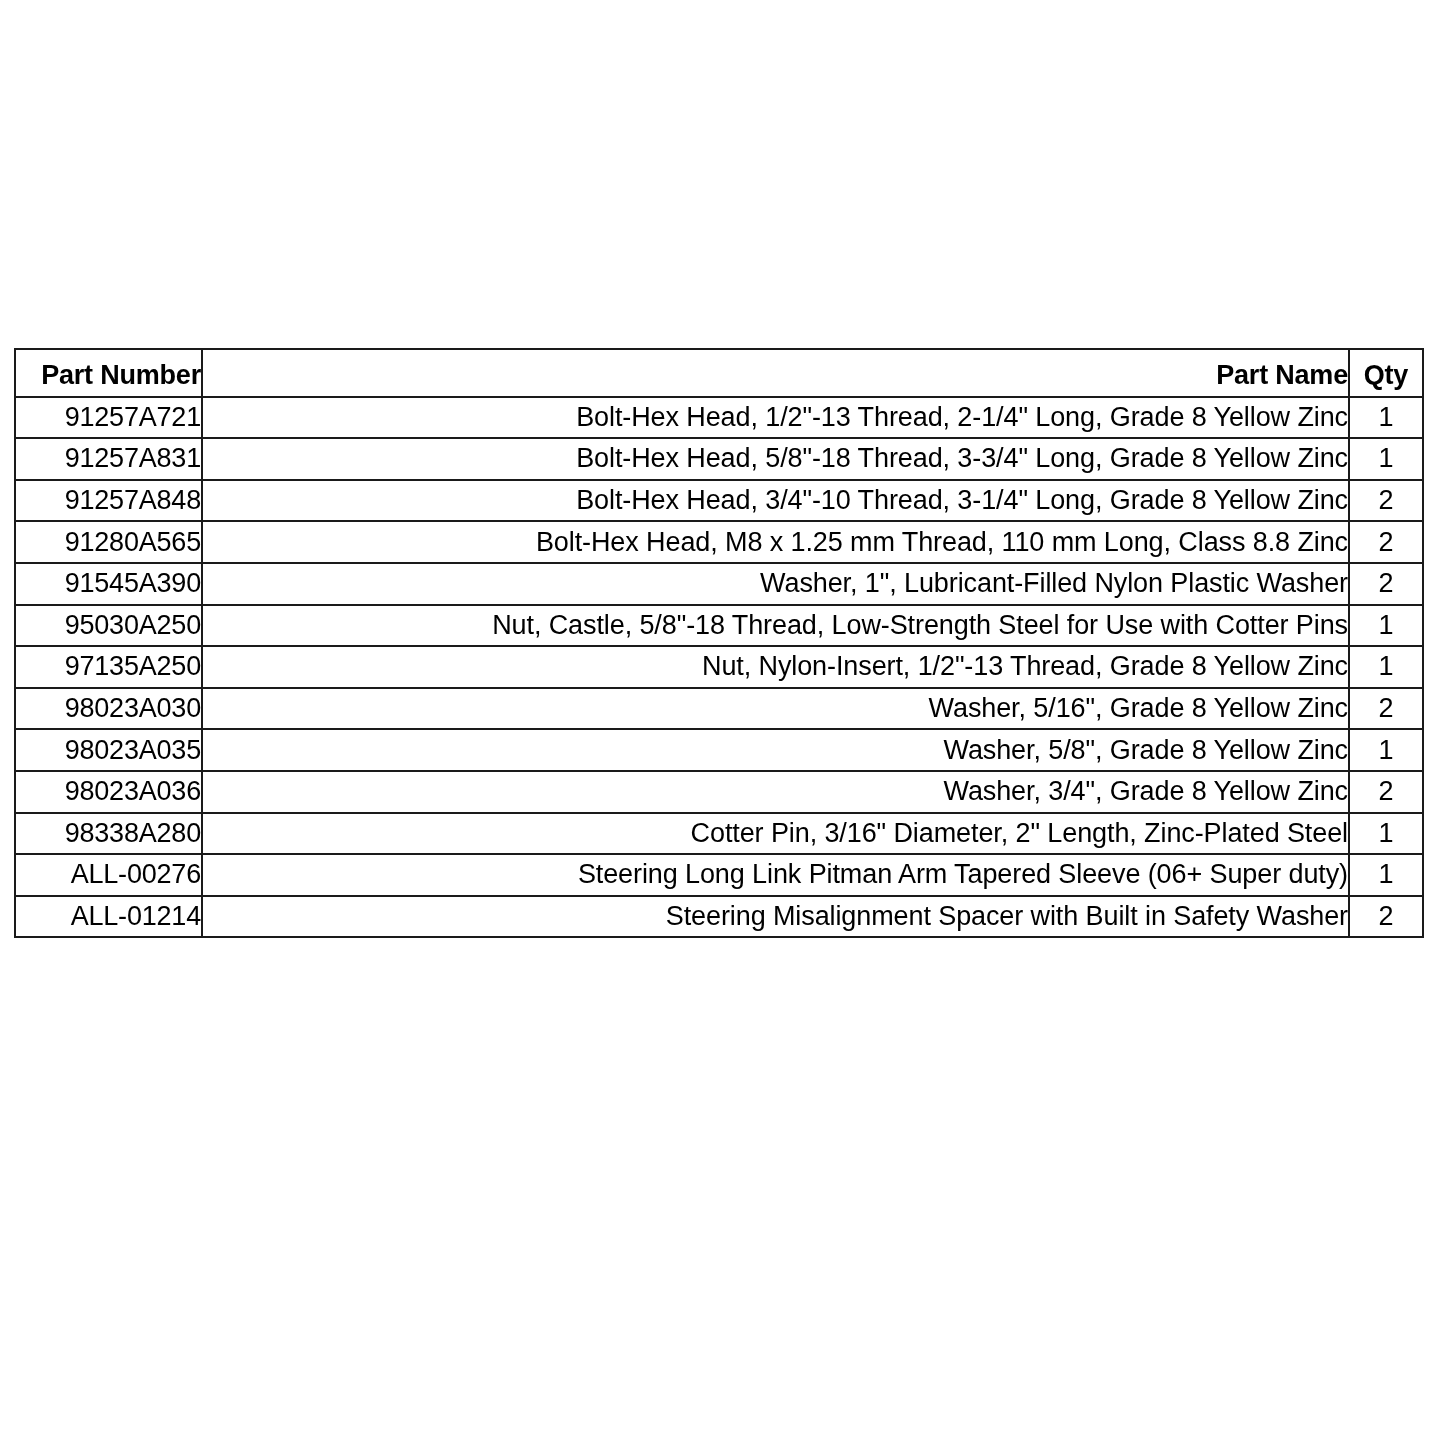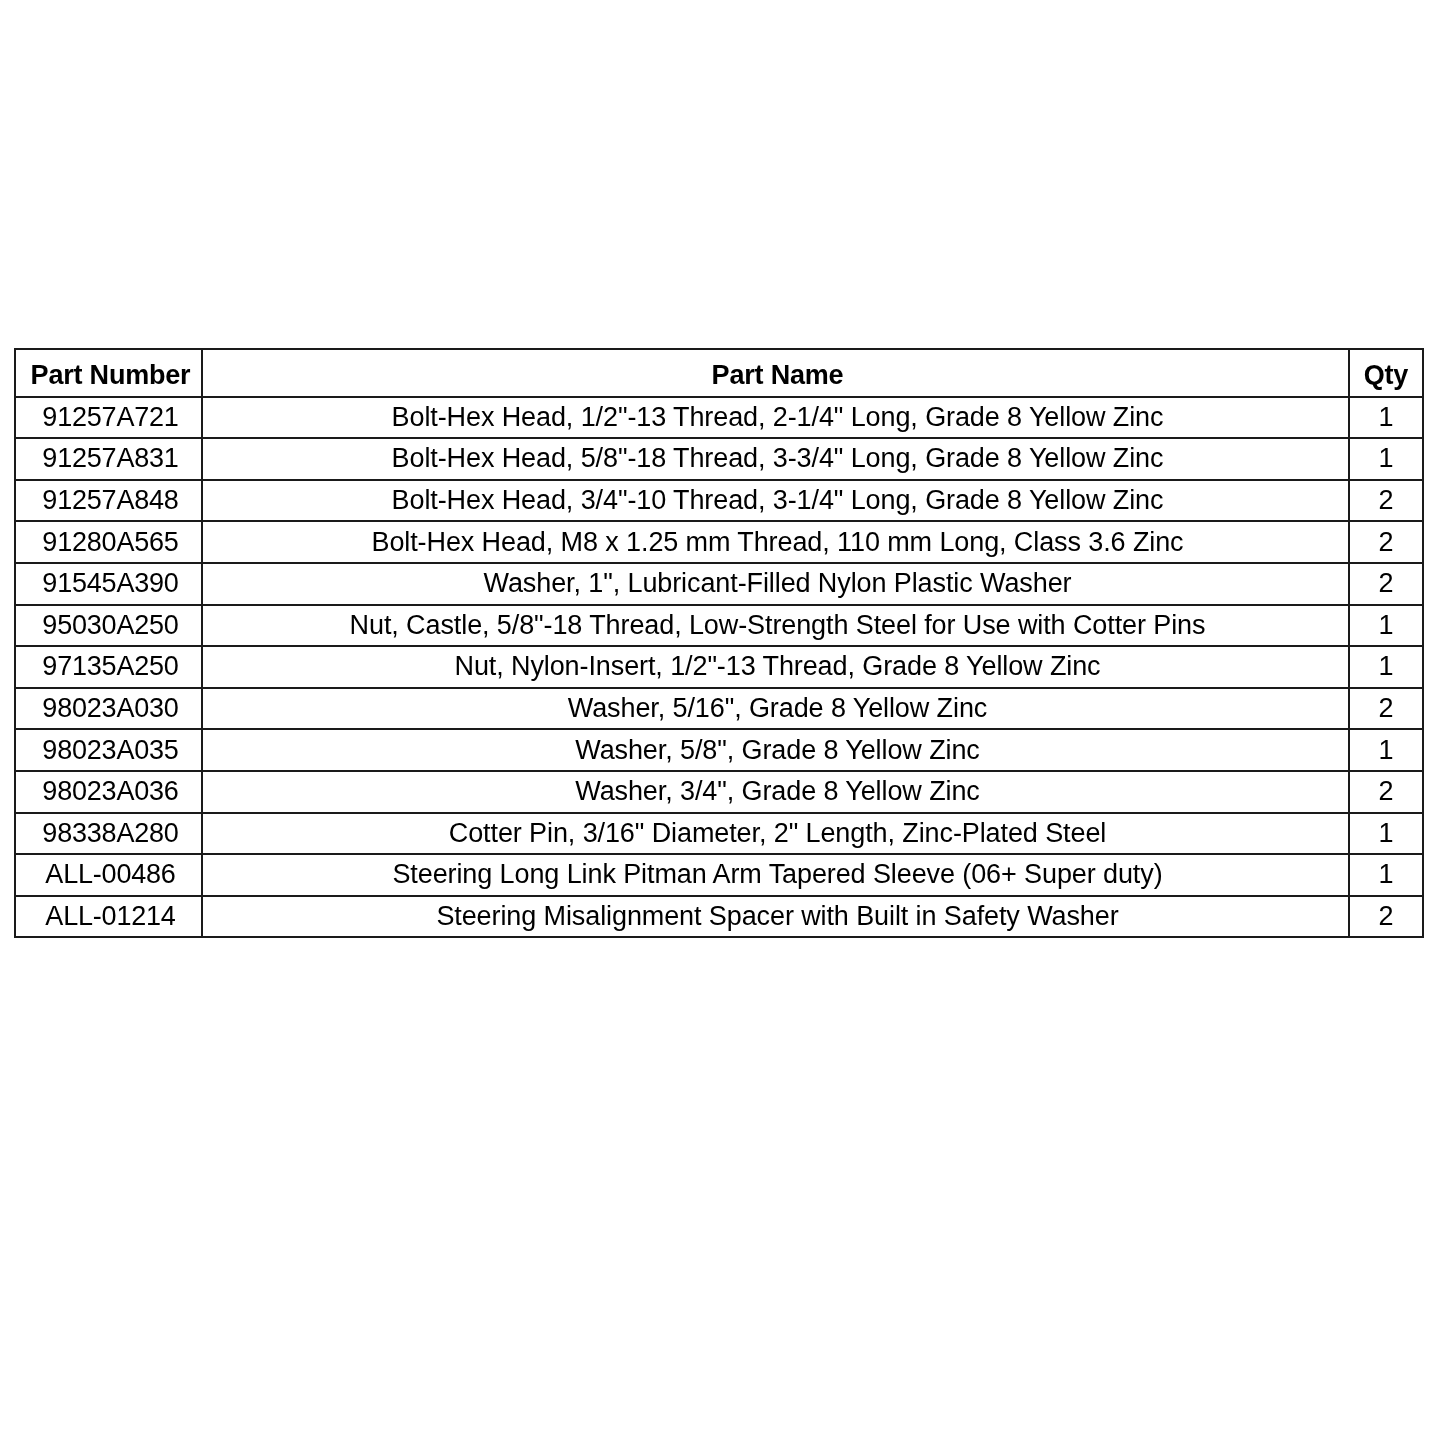--- a/index.html
+++ b/index.html
@@ -37,7 +37,7 @@
       white-space: pre;
       overflow: hidden;
       vertical-align: middle;
-      text-align: center;
+      text-align: right;
       letter-spacing: -0.2px;
     }
     .parts-table th {

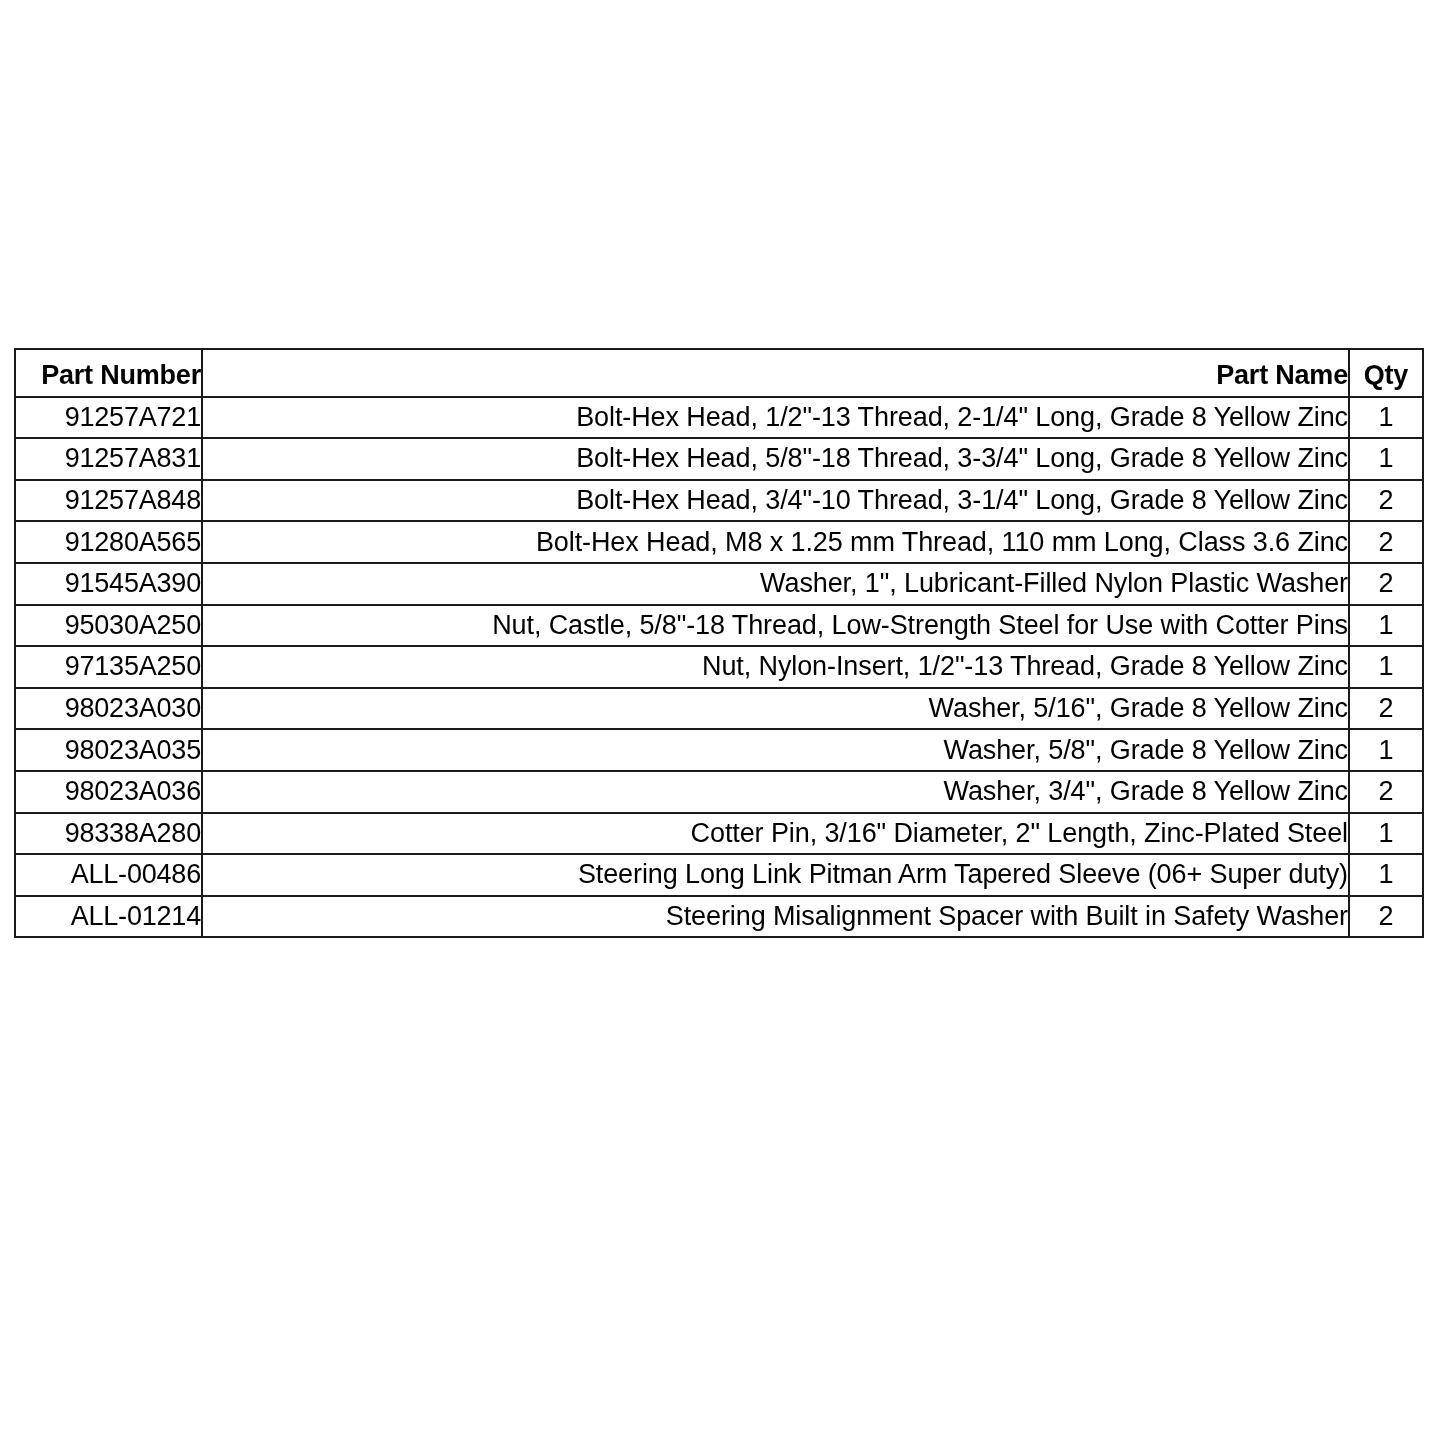--- a/index.html
+++ b/index.html
@@ -87,7 +87,7 @@
     </tr>
     <tr>
       <td>91280A565</td>
-      <td class="name">Bolt-Hex Head, M8 x 1.25 mm Thread, 110 mm Long, Class 3.6 Zinc</td>
+      <td class="name">Bolt-Hex Head, M8 x 1.25 mm Thread, 110 mm Long, Class 8.8 Zinc</td>
       <td class="qty">2</td>
     </tr>
     <tr>

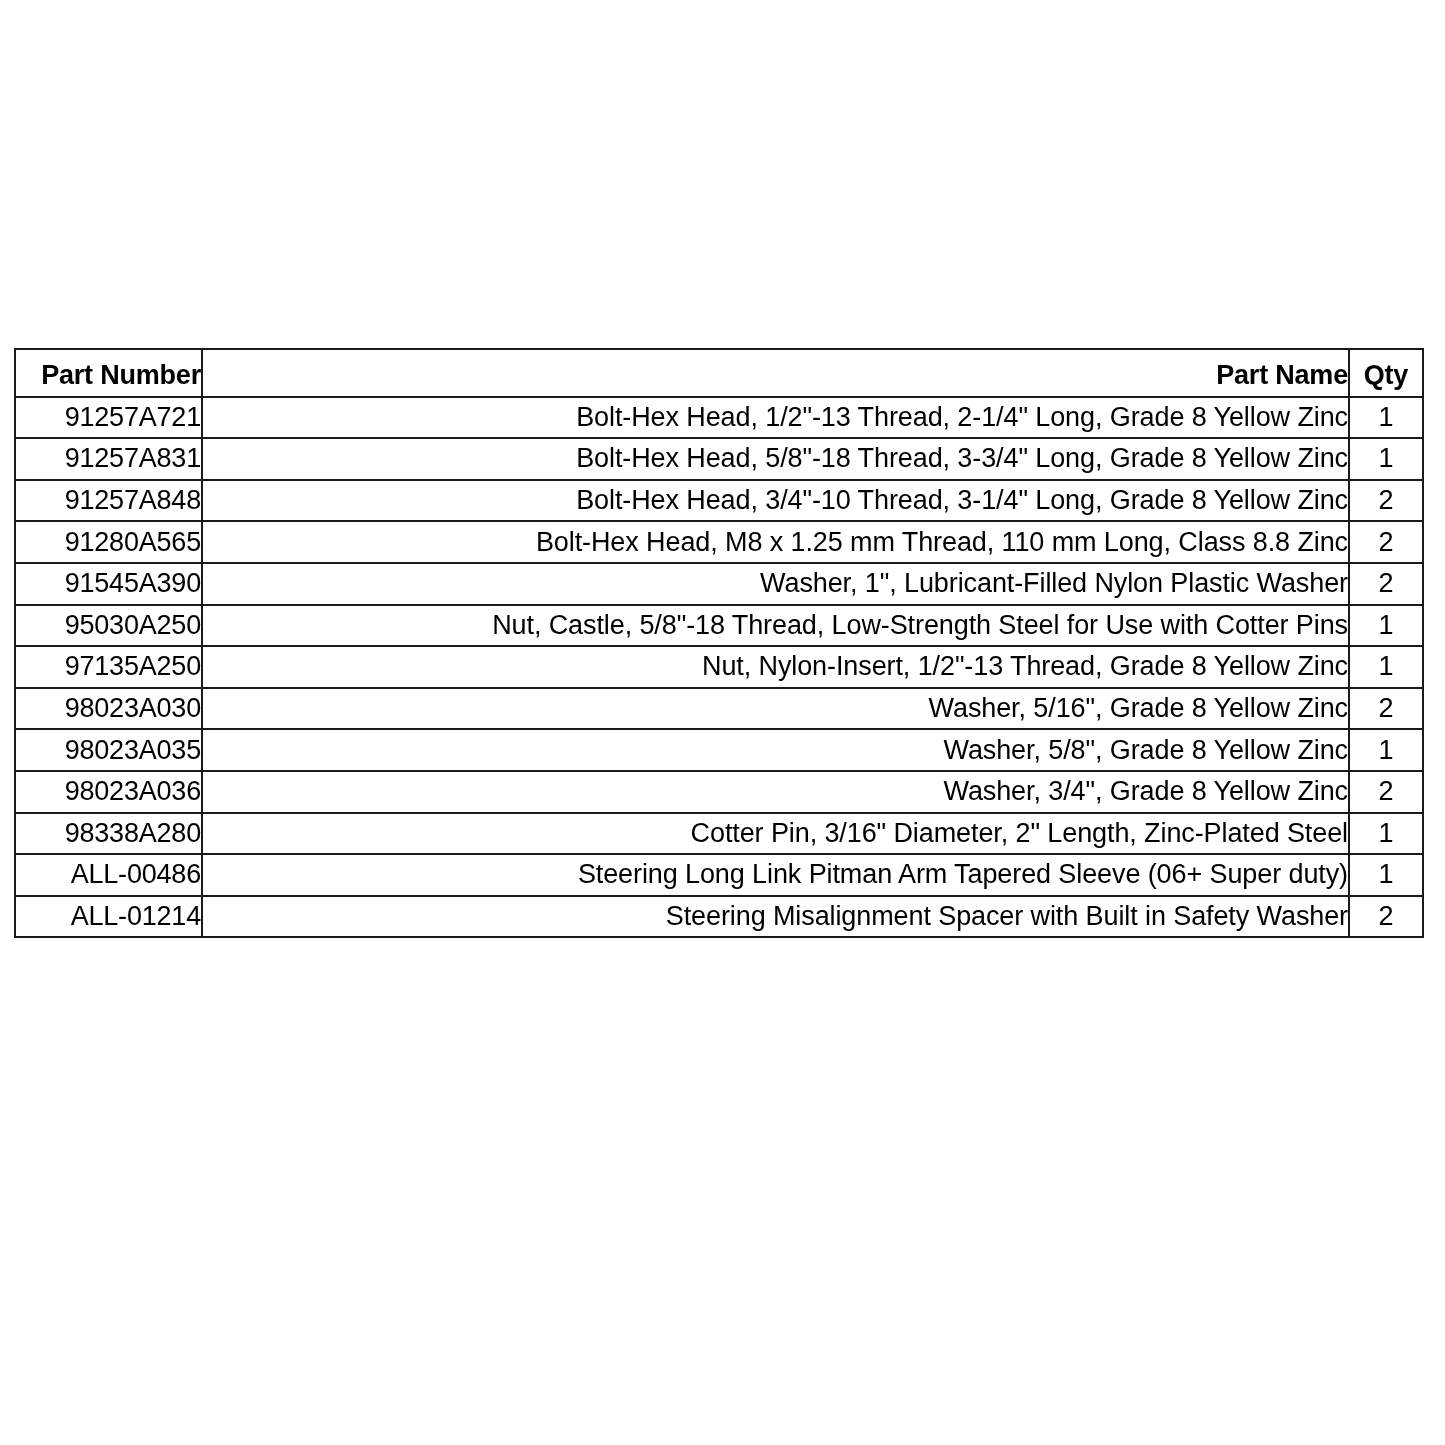--- a/index.html
+++ b/index.html
@@ -126,7 +126,7 @@
       <td class="qty">1</td>
     </tr>
     <tr>
-      <td>ALL-00486</td>
+      <td>ALL-00276</td>
       <td class="name">Steering Long Link Pitman Arm Tapered Sleeve (06+ Super duty)</td>
       <td class="qty">1</td>
     </tr>

